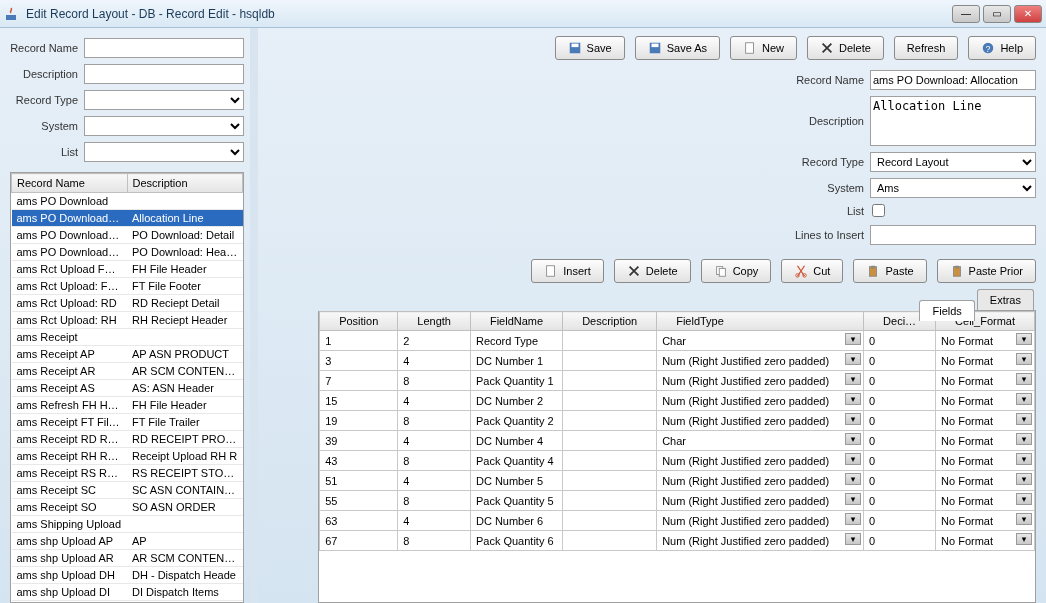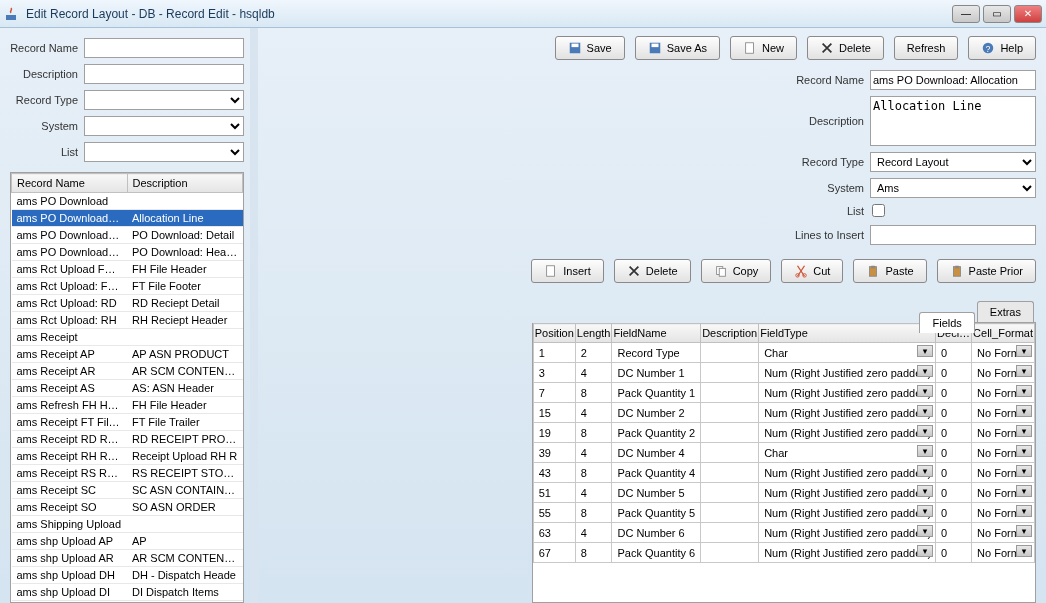--- a/index.html
+++ b/index.html
@@ -41,7 +41,7 @@
 .fields-table td { border: 1px solid #c8c8c8; padding: 2px 5px; height: 20px; }
 .fields-table td.sel { position: relative; padding-right: 4px; }
 .fields-table td.sel::after { content: "▾"; position: absolute; right: 2px; top: 2px; width: 14px; text-align: center; background: linear-gradient(#e8e8e8,#c8c8c8); border: 1px solid #999; font-size: 9px; }
-.toolbar2 { display: flex; justify-content: center; gap: 10px; margin: 8px 0 12px; }
+.toolbar2 { display: flex; justify-content: center; gap: 10px; margin: 8px 0 0; }
 .java-icon { display:inline-block; width:16px;height:16px;}
 </style>
 </head>

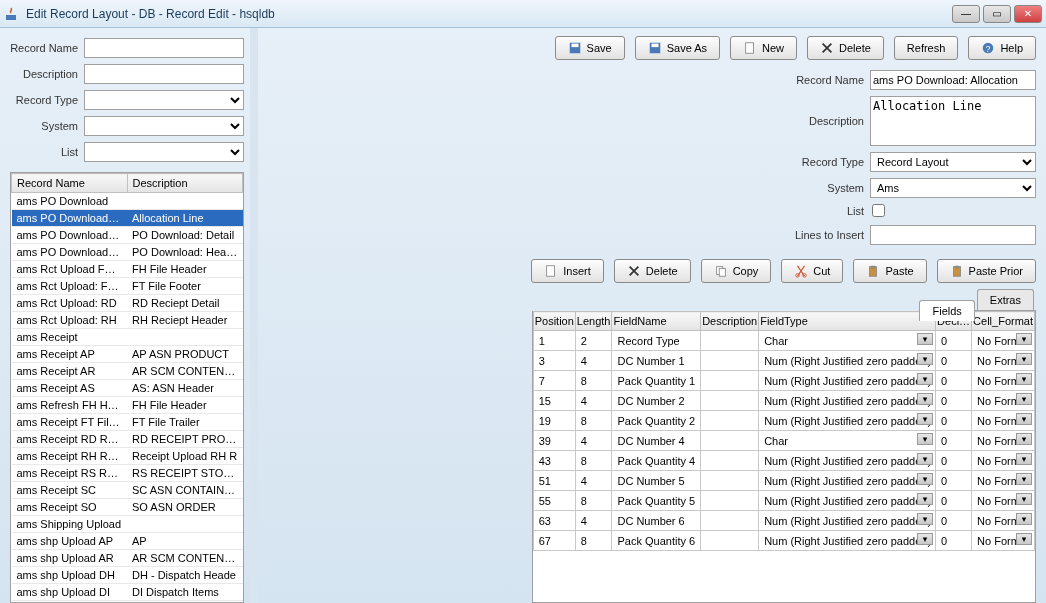--- a/index.html
+++ b/index.html
@@ -37,7 +37,7 @@
 .tab.active { background: #fff; position: relative; top: 11px; }
 .fields-wrap { flex: 1; border: 1px solid #a0a0a0; border-top: none; background: #fff; overflow: auto; }
 .fields-table { width: 100%; border-collapse: collapse; font-size: 11px; }
-.fields-table th { background: linear-gradient(#f8f8f8,#e4e4e4); border: 1px solid #c0c0c0; text-align: left; padding: 3px 1px; font-weight: normal; }
+.fields-table th { background: linear-gradient(#f8f8f8,#e4e4e4); border: 1px solid #c0c0c0; text-align: left; padding: 3px 19px; font-weight: normal; }
 .fields-table td { border: 1px solid #c8c8c8; padding: 2px 5px; height: 20px; }
 .fields-table td.sel { position: relative; padding-right: 4px; }
 .fields-table td.sel::after { content: "▾"; position: absolute; right: 2px; top: 2px; width: 14px; text-align: center; background: linear-gradient(#e8e8e8,#c8c8c8); border: 1px solid #999; font-size: 9px; }

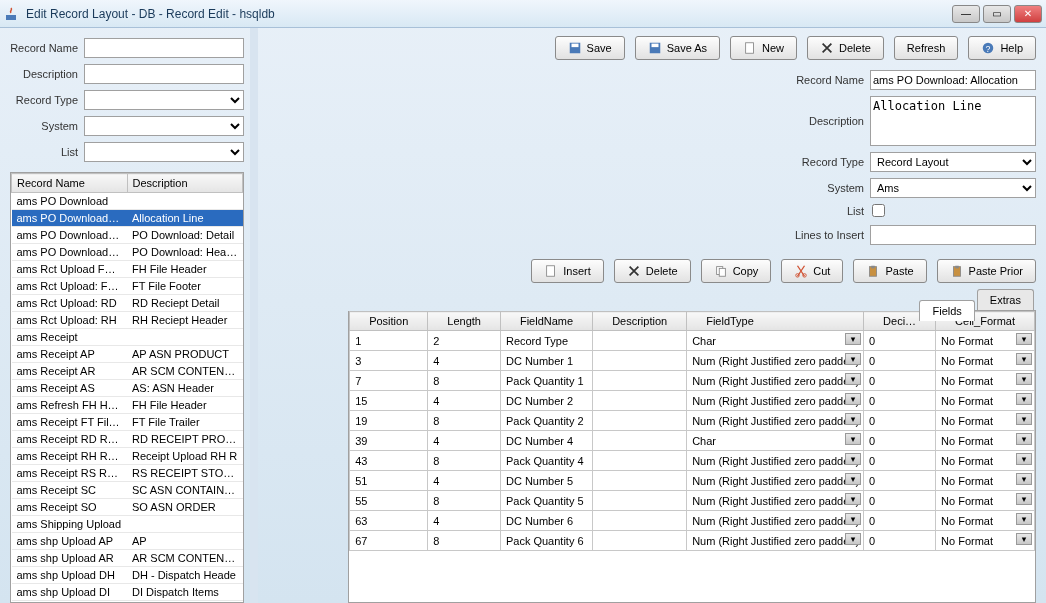--- a/index.html
+++ b/index.html
@@ -39,7 +39,7 @@
 .fields-table { width: 100%; border-collapse: collapse; font-size: 11px; }
 .fields-table th { background: linear-gradient(#f8f8f8,#e4e4e4); border: 1px solid #c0c0c0; text-align: left; padding: 3px 19px; font-weight: normal; }
 .fields-table td { border: 1px solid #c8c8c8; padding: 2px 5px; height: 20px; }
-.fields-table td.sel { position: relative; padding-right: 4px; }
+.fields-table td.sel { position: relative; padding-right: 34px; }
 .fields-table td.sel::after { content: "▾"; position: absolute; right: 2px; top: 2px; width: 14px; text-align: center; background: linear-gradient(#e8e8e8,#c8c8c8); border: 1px solid #999; font-size: 9px; }
 .toolbar2 { display: flex; justify-content: center; gap: 10px; margin: 8px 0 0; }
 .java-icon { display:inline-block; width:16px;height:16px;}

